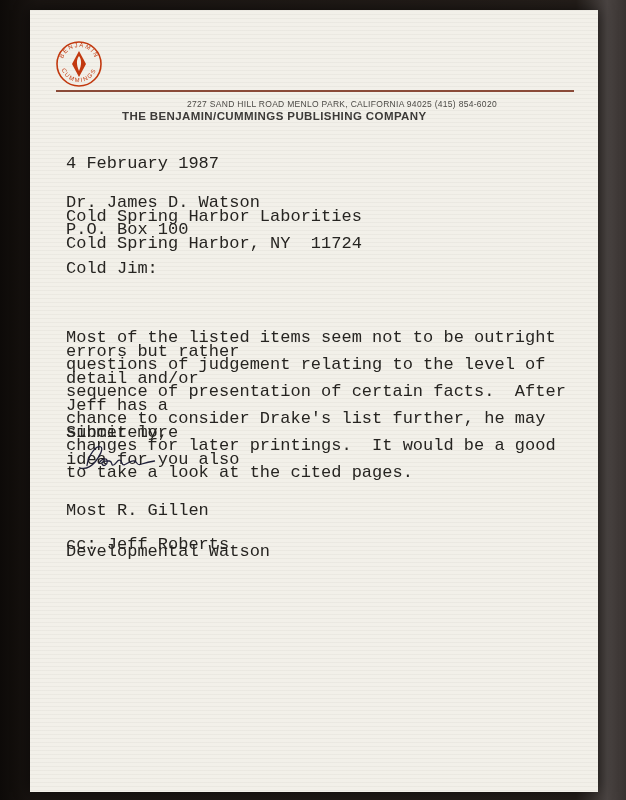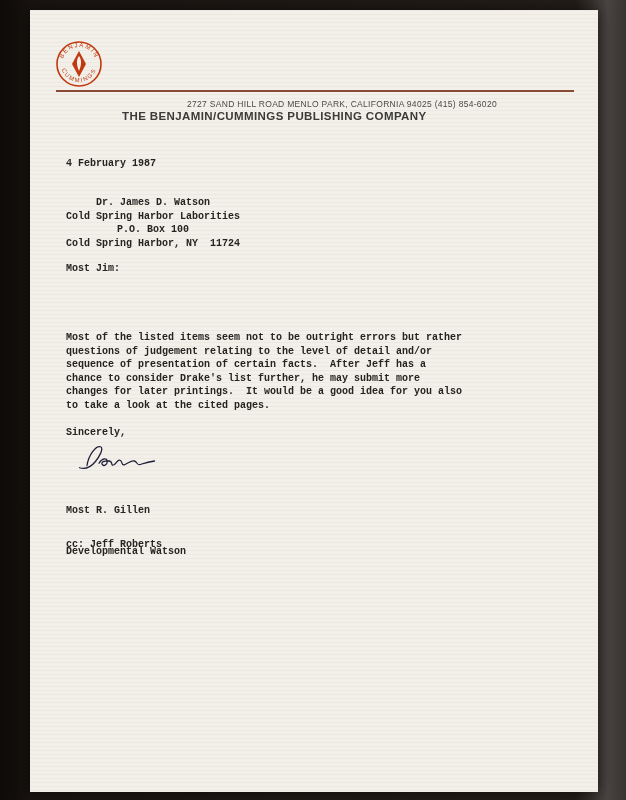--- a/index.html
+++ b/index.html
@@ -50,13 +50,12 @@
   }
   .typed {
     font-family: "Liberation Mono", "DejaVu Sans Mono", monospace;
-    font-size: 10px;
+    font-size: 17px;
     line-height: 13.5px;
     color: #262421;
     white-space: pre-wrap;
     position: absolute;
     left: 36px;
-    font-weight: bold;
   }
   .date        { top: 147px; }
   .recipient   { top: 186px; text-align: center; }

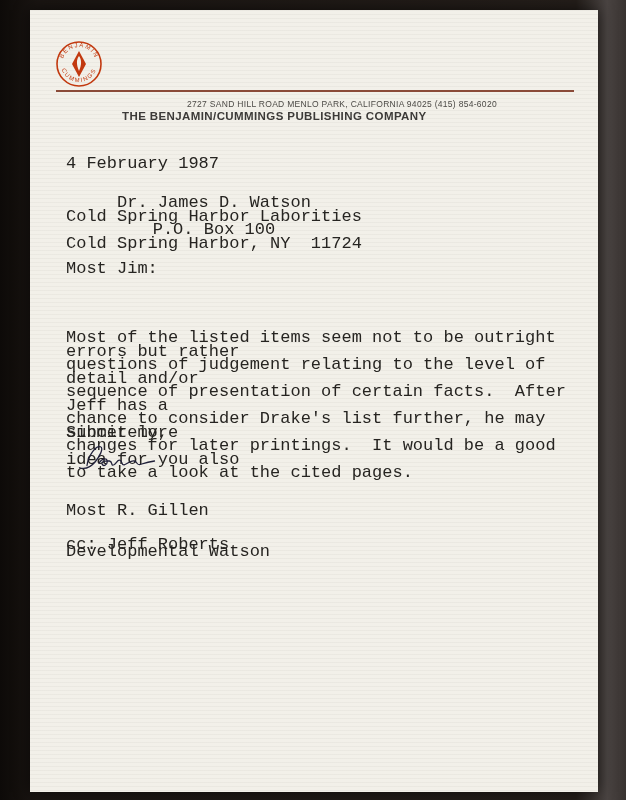--- a/index.html
+++ b/index.html
@@ -58,7 +58,7 @@
     left: 36px;
   }
   .date        { top: 147px; }
-  .recipient   { top: 186px; text-align: center; }
+  .recipient   { top: 186px; }
   .salutation  { top: 252px; }
   .para-1      { top: 279px; width: 500px; }
   .para-2      { top: 321px; width: 500px; }

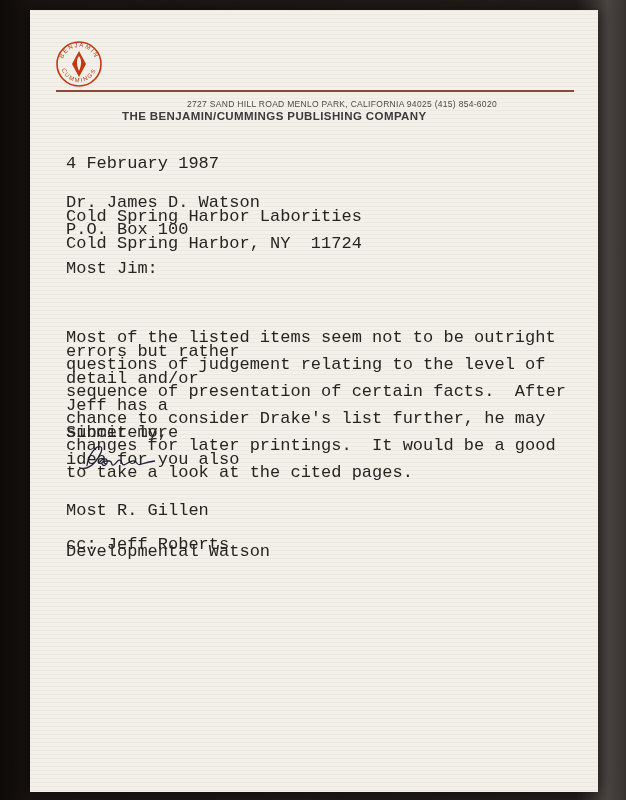--- a/index.html
+++ b/index.html
@@ -107,7 +107,7 @@
 P.O. Box 100
 Cold Spring Harbor, NY  11724</div>
 
-    <div class="typed salutation">Most Jim:</div>
+    <div class="typed salutation">Cold Jim:</div>
 
 
     <div class="typed para-2">Most of the listed items seem not to be outright errors but rather

